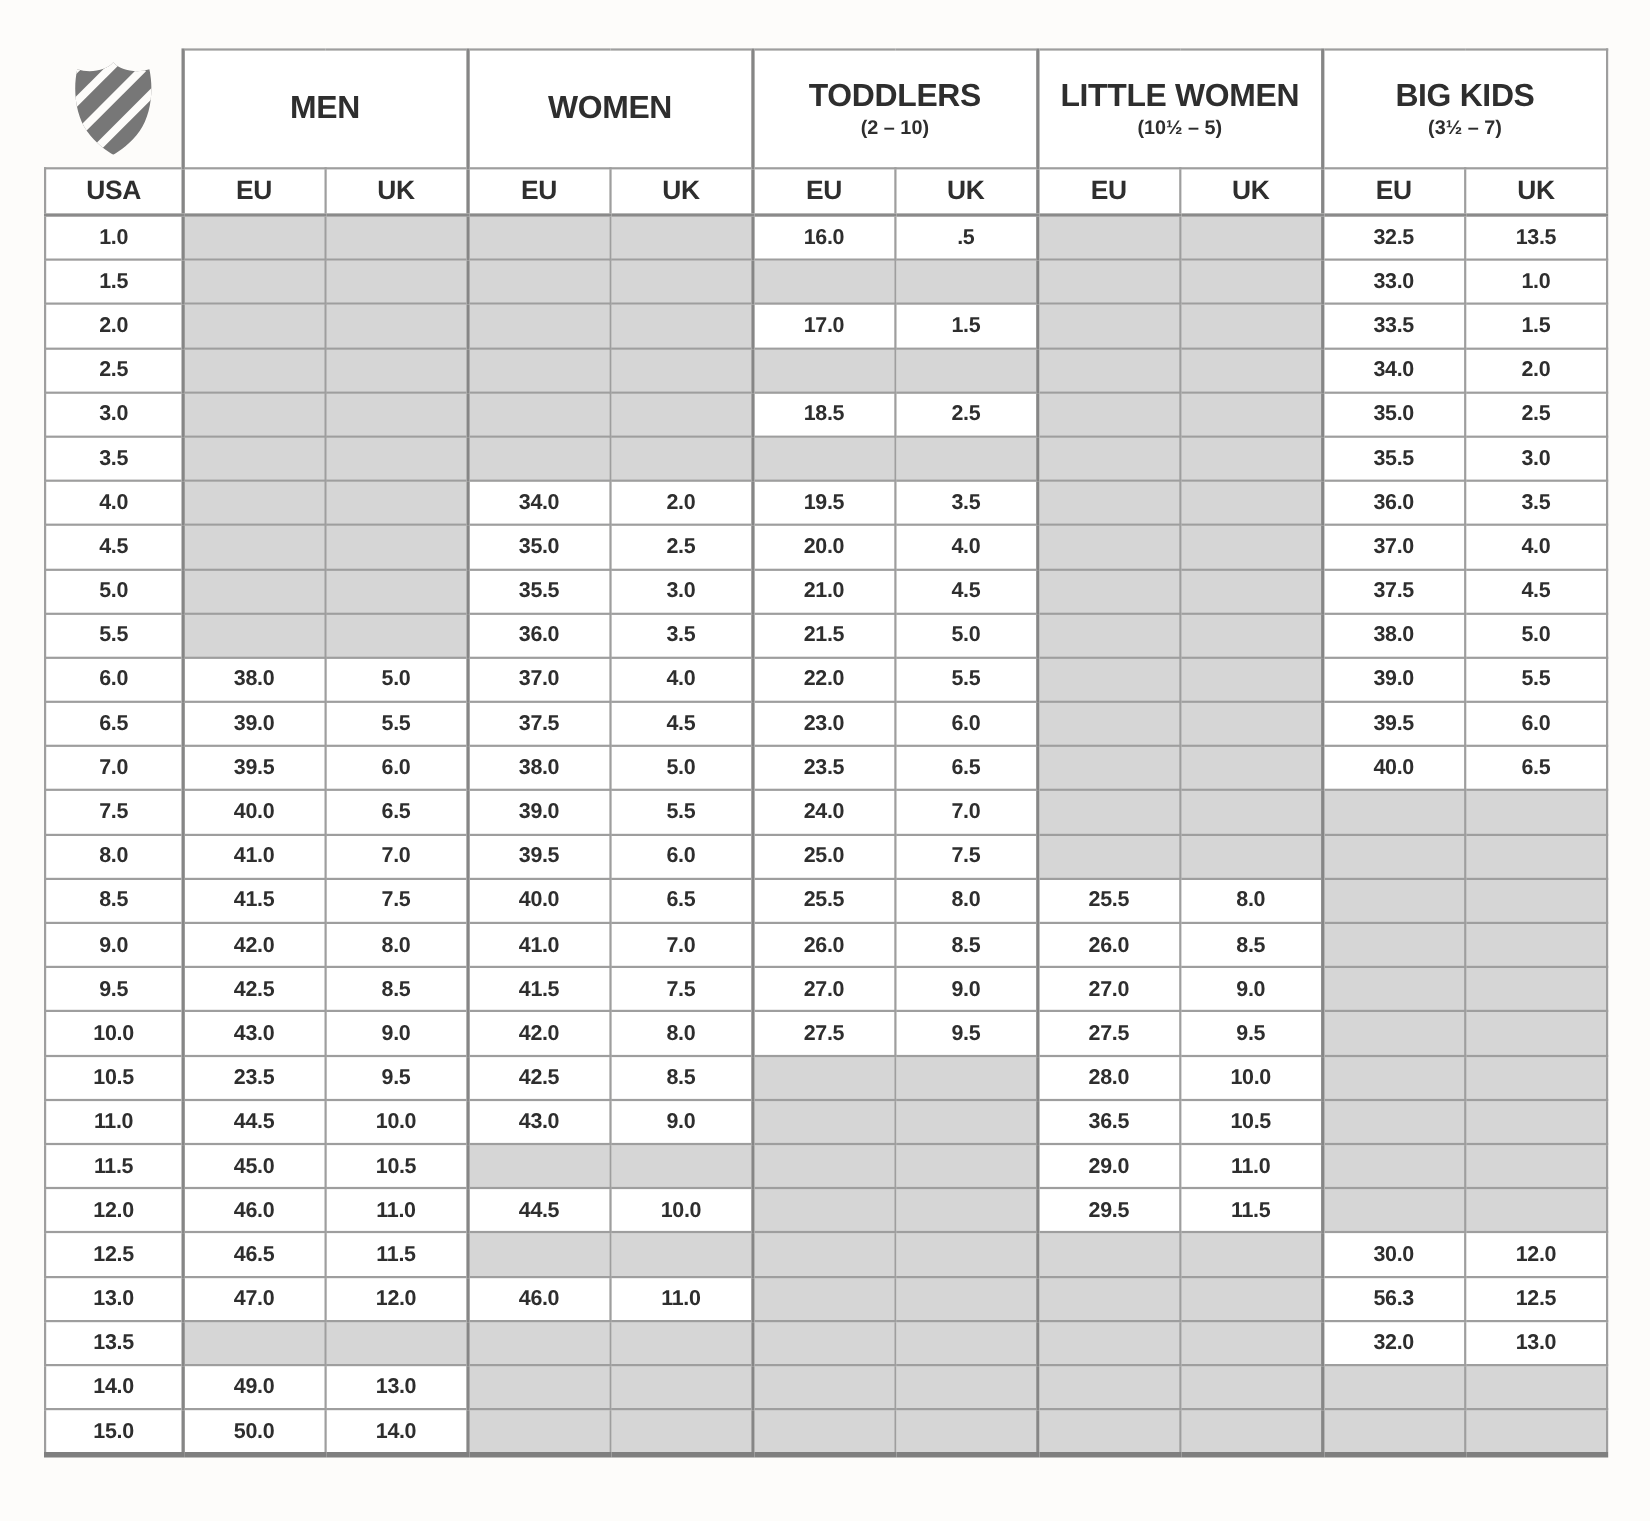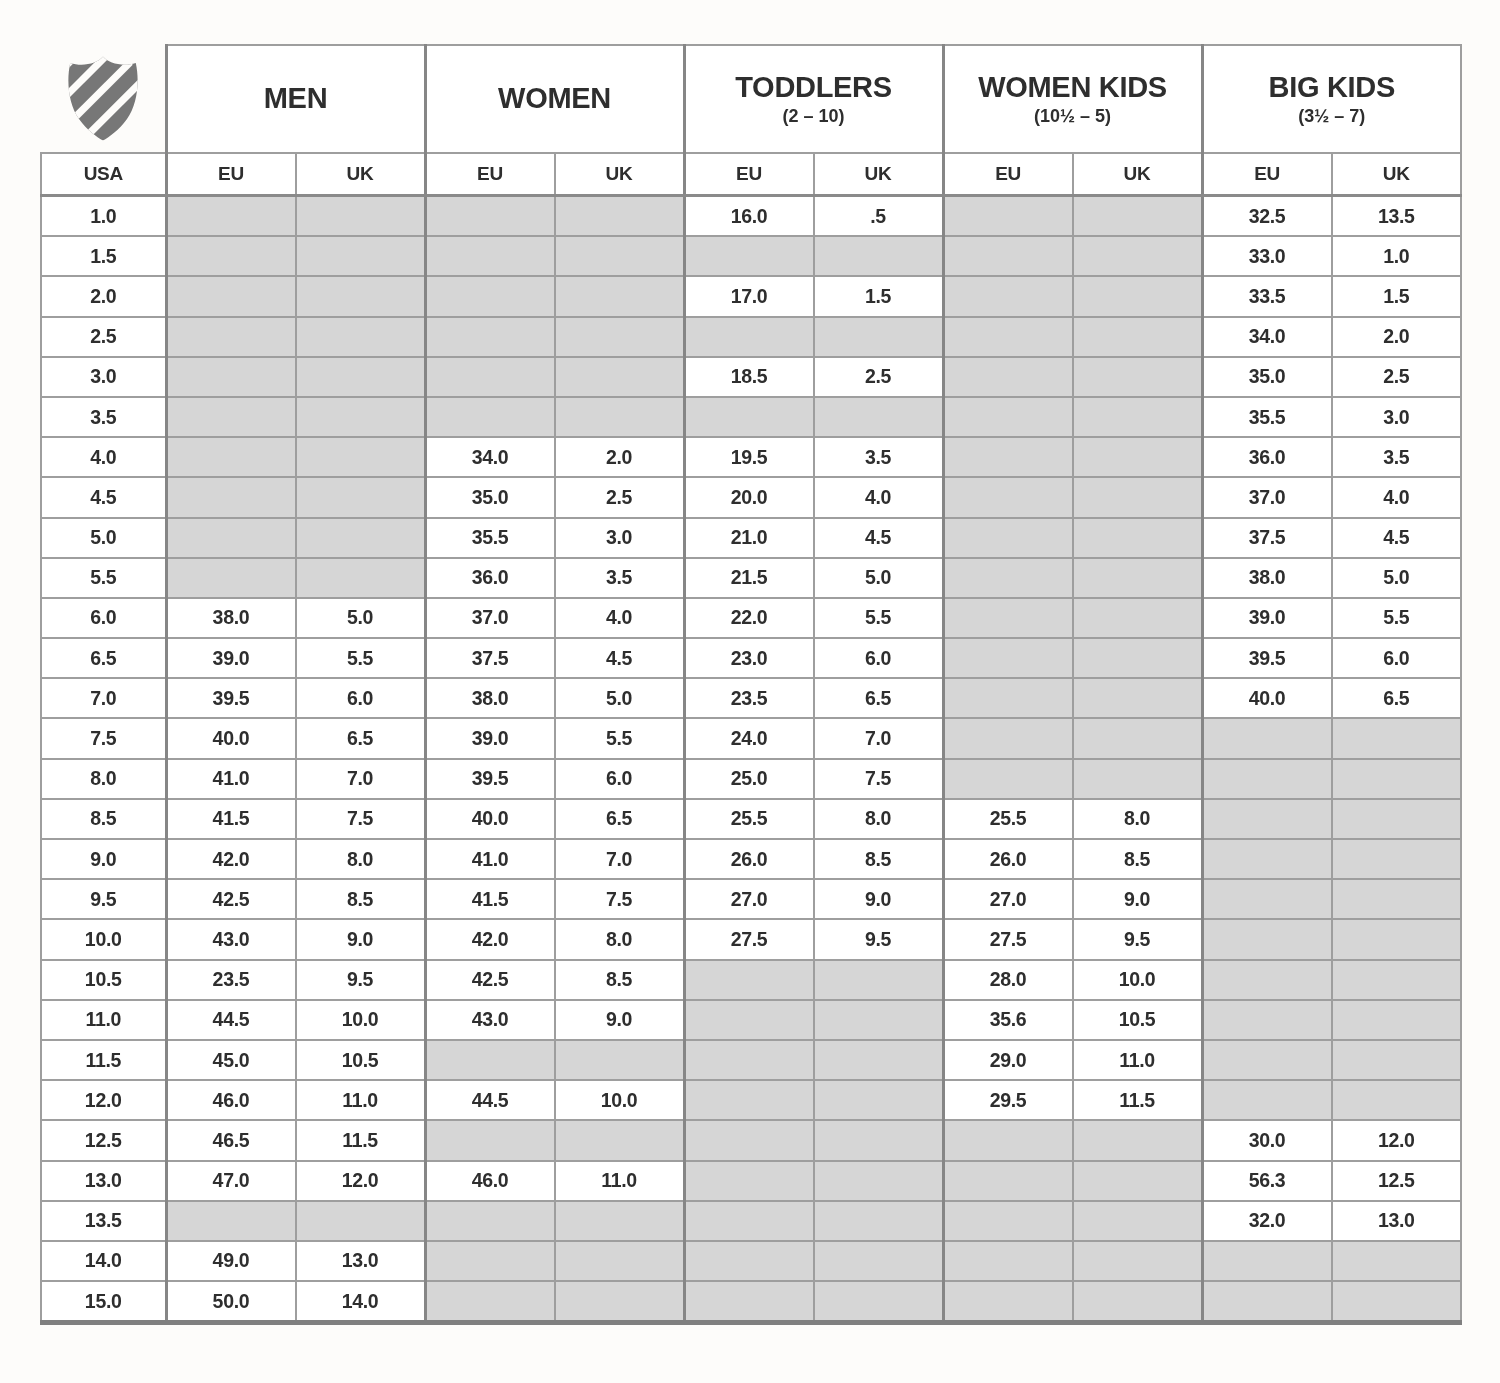--- a/index.html
+++ b/index.html
@@ -135,7 +135,7 @@
           <div class="group-sub">(2 – 10)</div>
         </th>
         <th class="group gl" colspan="2">
-          <div>WOMEN KIDS</div>
+          <div>LITTLE WOMEN</div>
           <div class="group-sub">(10½ – 5)</div>
         </th>
         <th class="group gl" colspan="2">

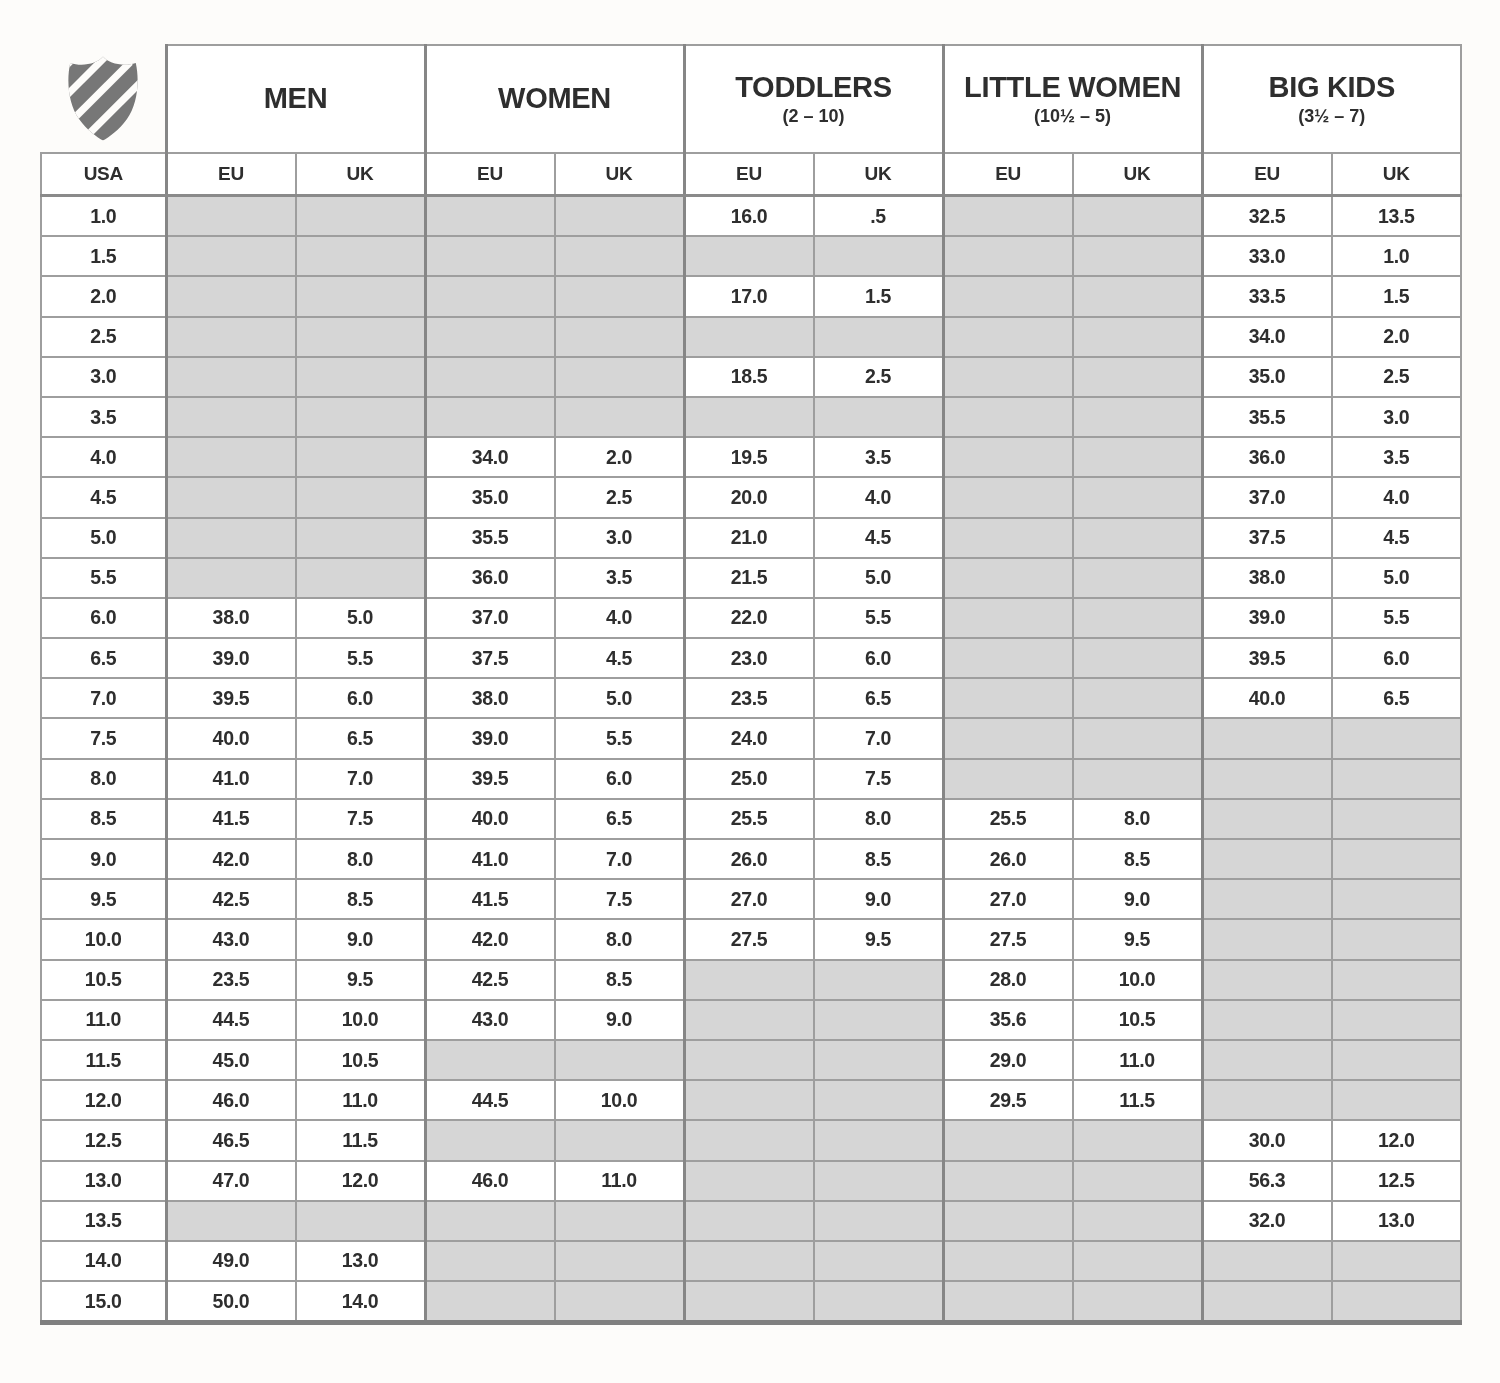--- a/index.html
+++ b/index.html
@@ -54,7 +54,7 @@
   }
   
   tr.col-header th {
-    font-size: 19px;
+    font-size: 24px;
     height: 40px;
     border-bottom: 3px solid #8a8a8a;
   }

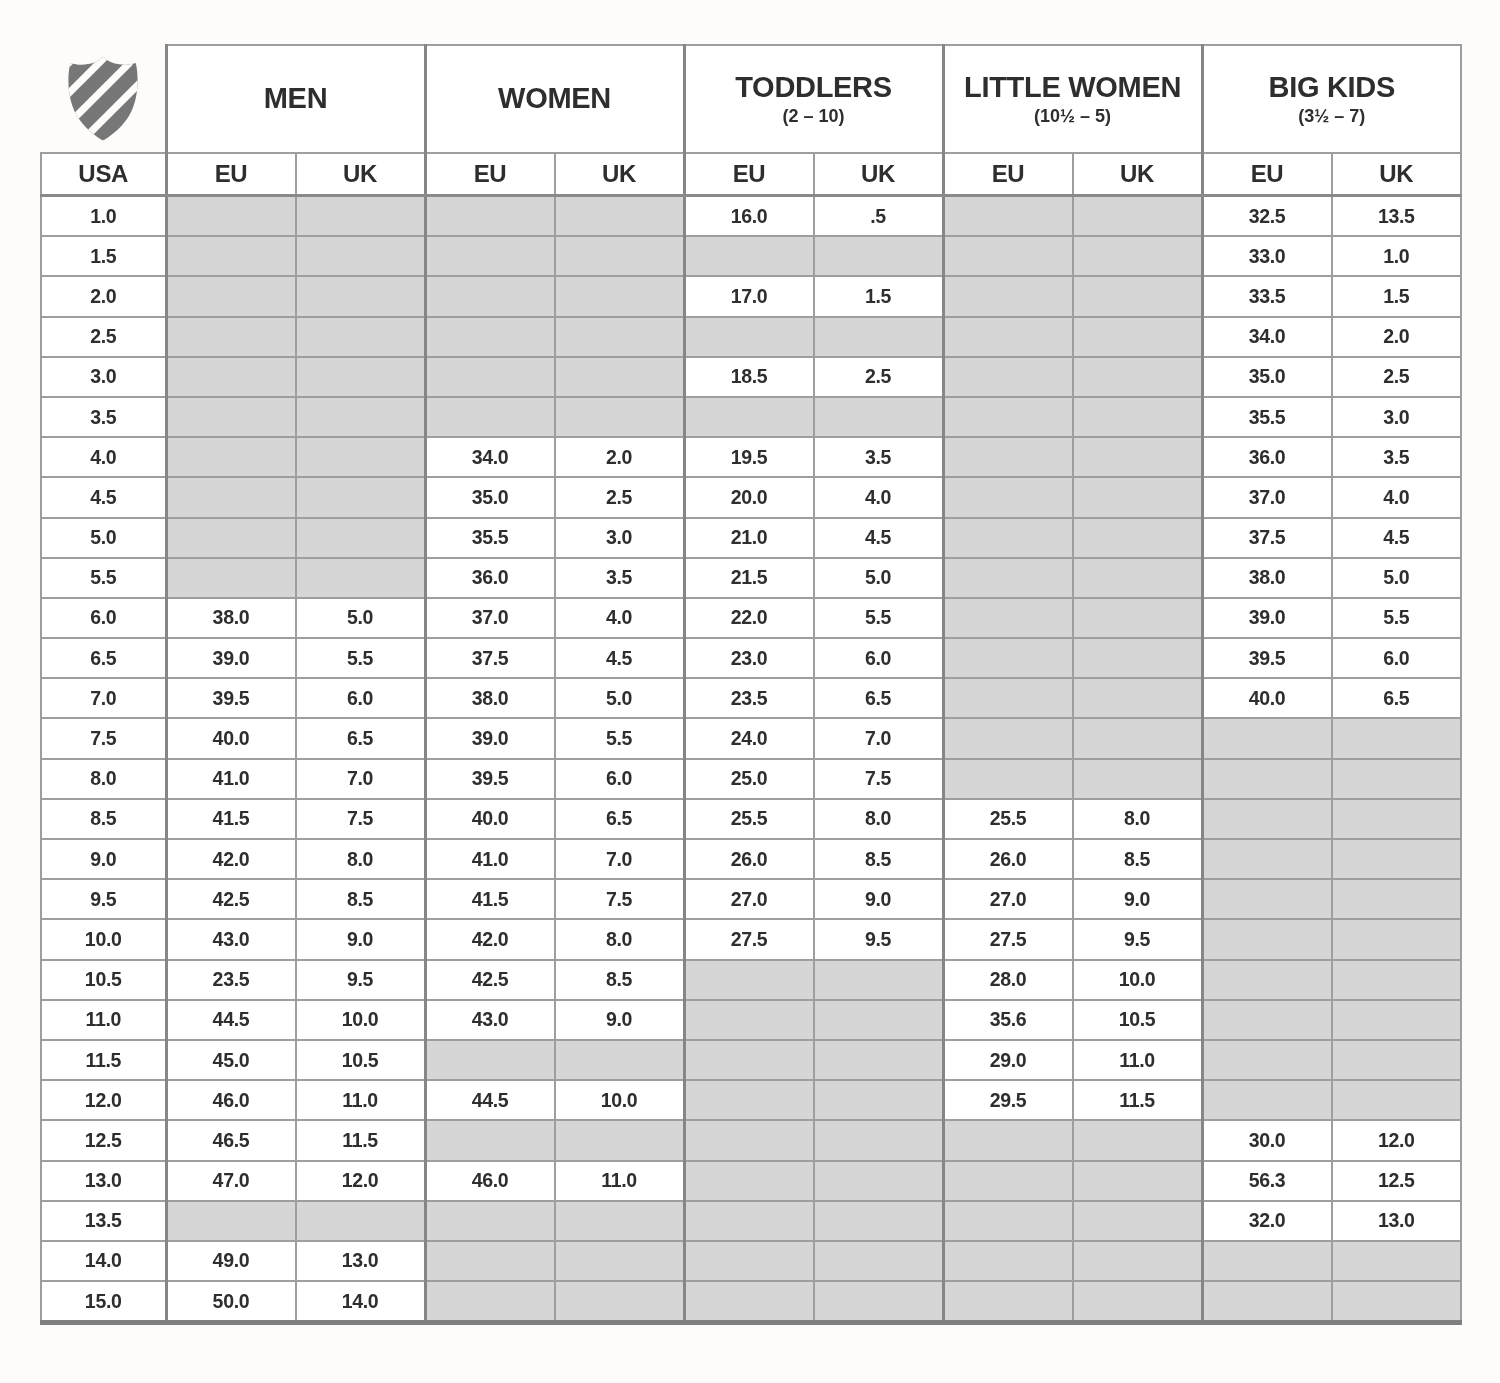--- a/index.html
+++ b/index.html
@@ -426,7 +426,7 @@
           <td>9.0</td>
           <td class="empty gl"></td>
           <td class="empty"></td>
-          <td class="gl">35.6</td>
+          <td class="gl">36.5</td>
           <td>10.5</td>
           <td class="empty gl"></td>
           <td class="empty"></td>

